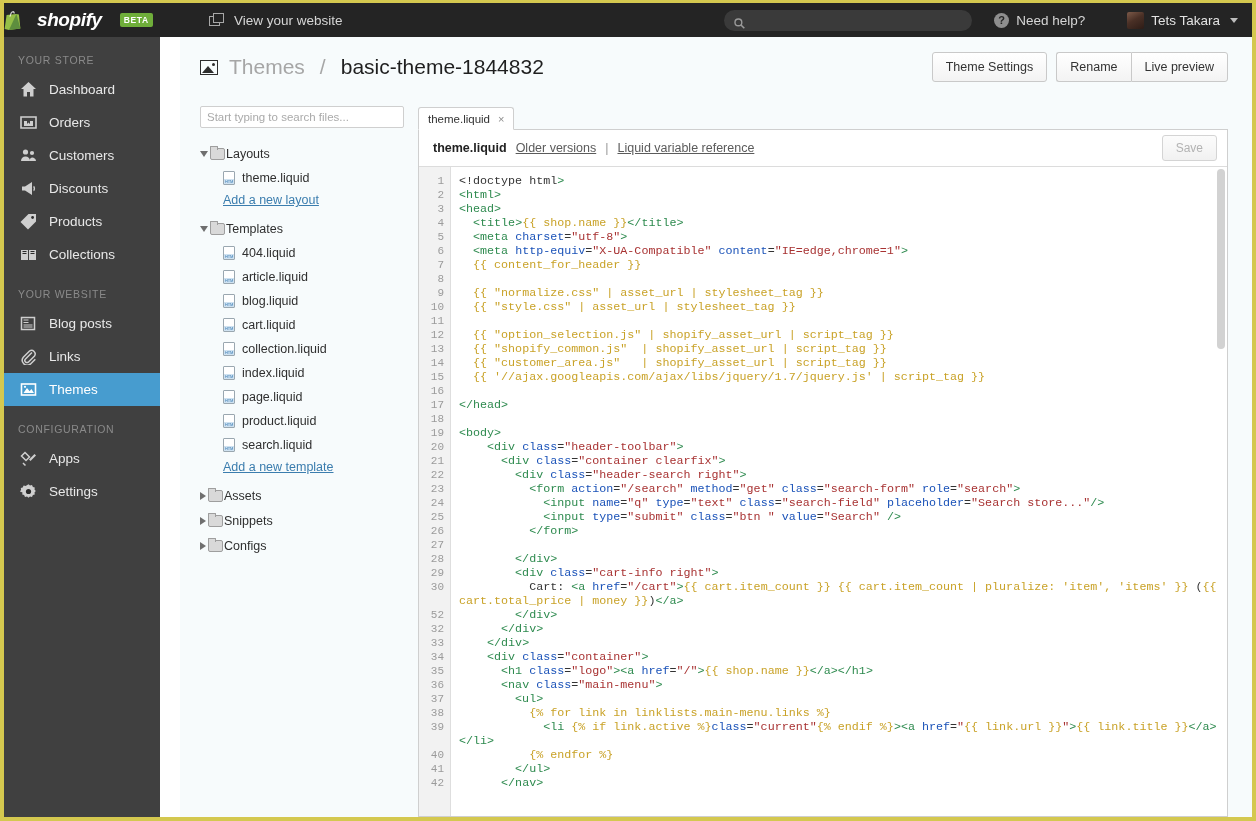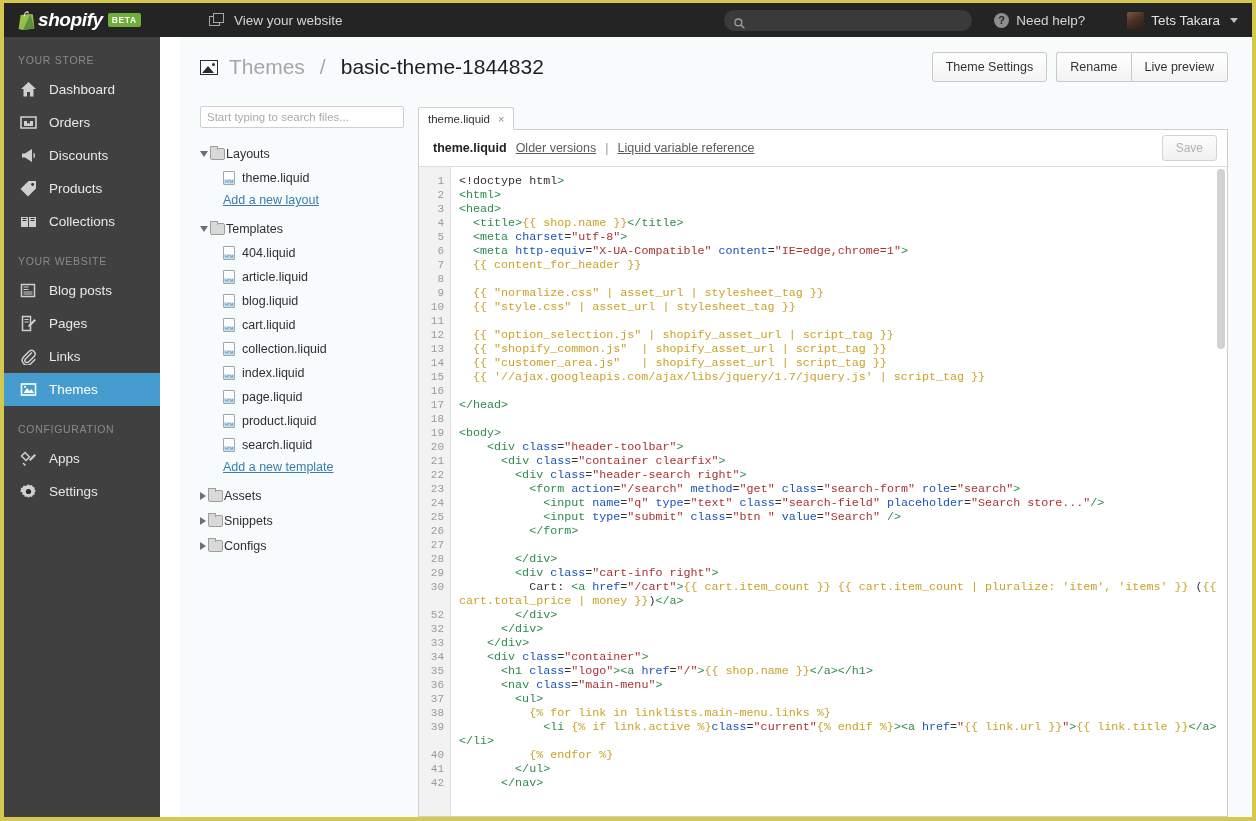--- a/index.html
+++ b/index.html
@@ -26,7 +26,7 @@
   }
   .topbar-left {
     width: 176px; height: 34px; display: flex; align-items: center;
-    padding-left: 14px; gap: 3px;
+    gap: 16px;
   }
   .shopify-bag { width: 17px; height: 19px; flex: none; position: relative; }
   .shopify-word {

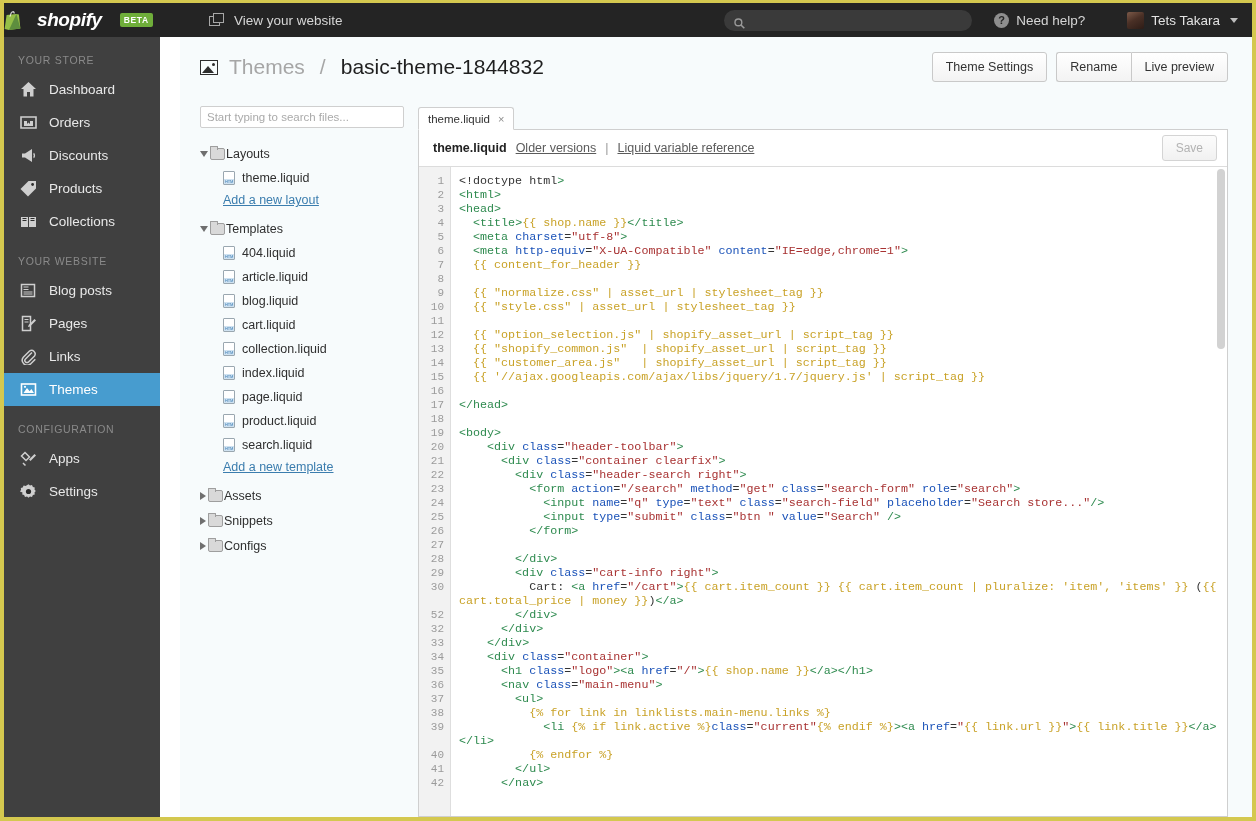--- a/index.html
+++ b/index.html
@@ -323,6 +323,17 @@
             </svg>
         </span>
         <span>Orders</span>
+      </div>
+      <div class="side-item">
+        <span class="side-ico">
+          <svg width="17" height="17" viewBox="0 0 17 17">
+              <circle cx="5.5" cy="5" r="2.6" fill="#cfcfcf"></circle>
+              <circle cx="12" cy="6" r="2.1" fill="#cfcfcf"></circle>
+              <path d="M1 14c0-3 2-4.5 4.5-4.5S10 11 10 14Z" fill="#cfcfcf"></path>
+              <path d="M9.5 14c0-2.4 1.3-3.6 2.8-3.6S16 11.6 16 14Z" fill="#cfcfcf"></path>
+            </svg>
+        </span>
+        <span>Customers</span>
       </div>
       <div class="side-item">
         <span class="side-ico">

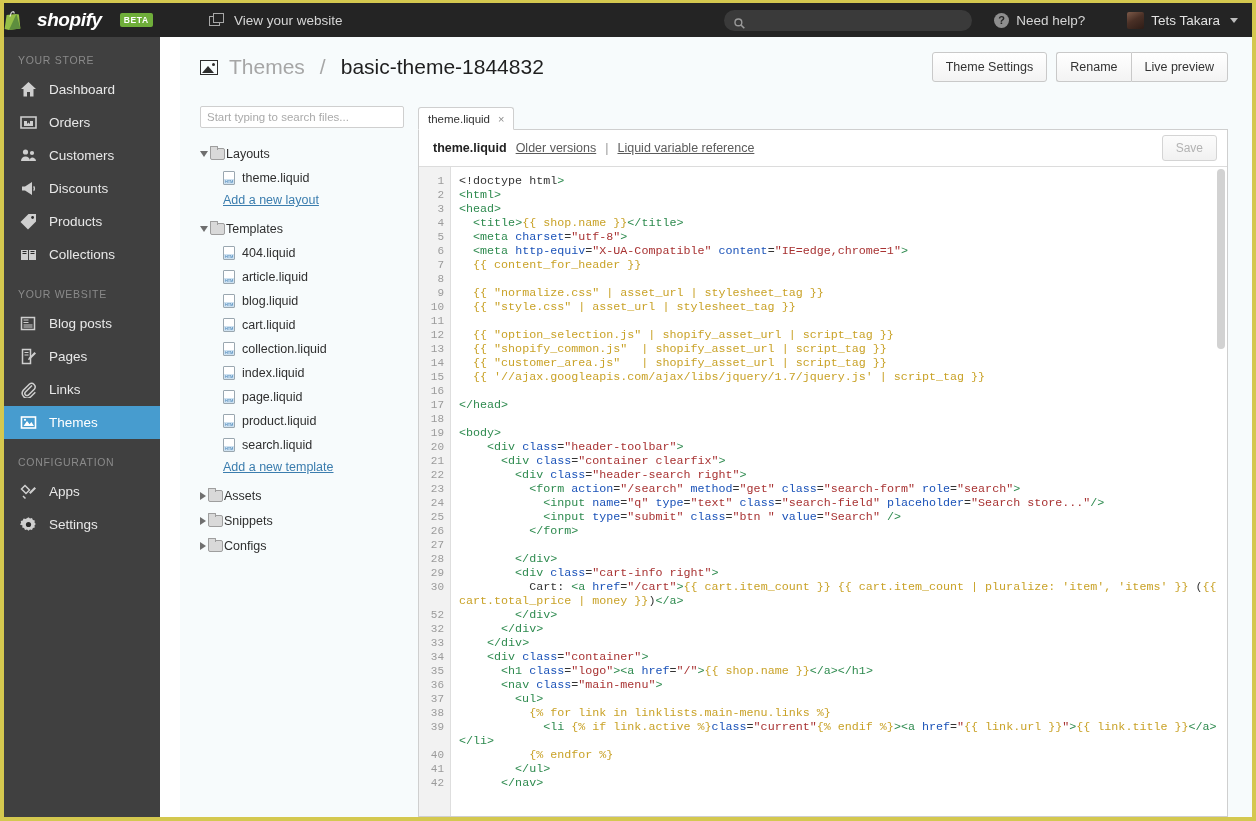--- a/index.html
+++ b/index.html
@@ -375,16 +375,6 @@
             </svg>
         </span>
         <span>Blog posts</span>
-      </div>
-      <div class="side-item">
-        <span class="side-ico">
-          <svg width="17" height="17" viewBox="0 0 17 17">
-              <path d="M2.5 1.5h8v14h-8Z" fill="none" stroke="#cfcfcf" stroke-width="1.5"></path>
-              <path d="M4.5 4.5h4M4.5 7h4" stroke="#cfcfcf" stroke-width="1.2"></path>
-              <path d="M14.5 4 16 5.5 10 11.5l-2 .6.6-2Z" fill="#cfcfcf"></path>
-            </svg>
-        </span>
-        <span>Pages</span>
       </div>
       <div class="side-item">
         <span class="side-ico">

